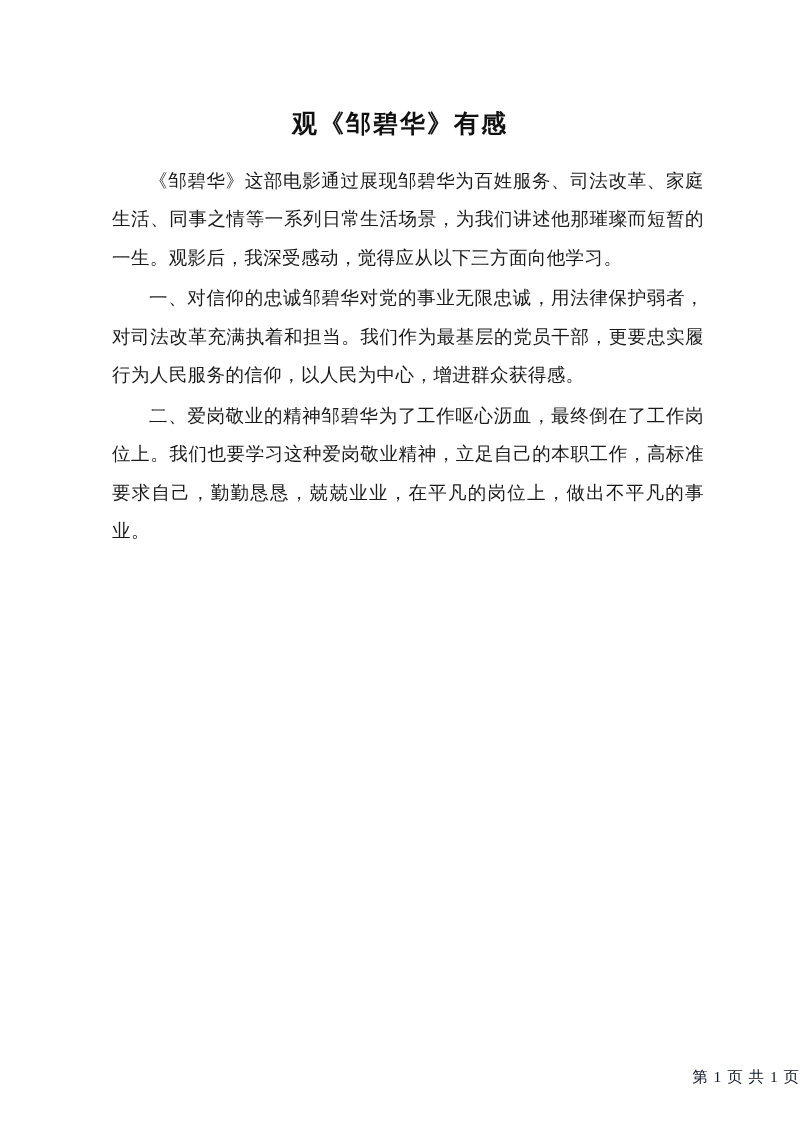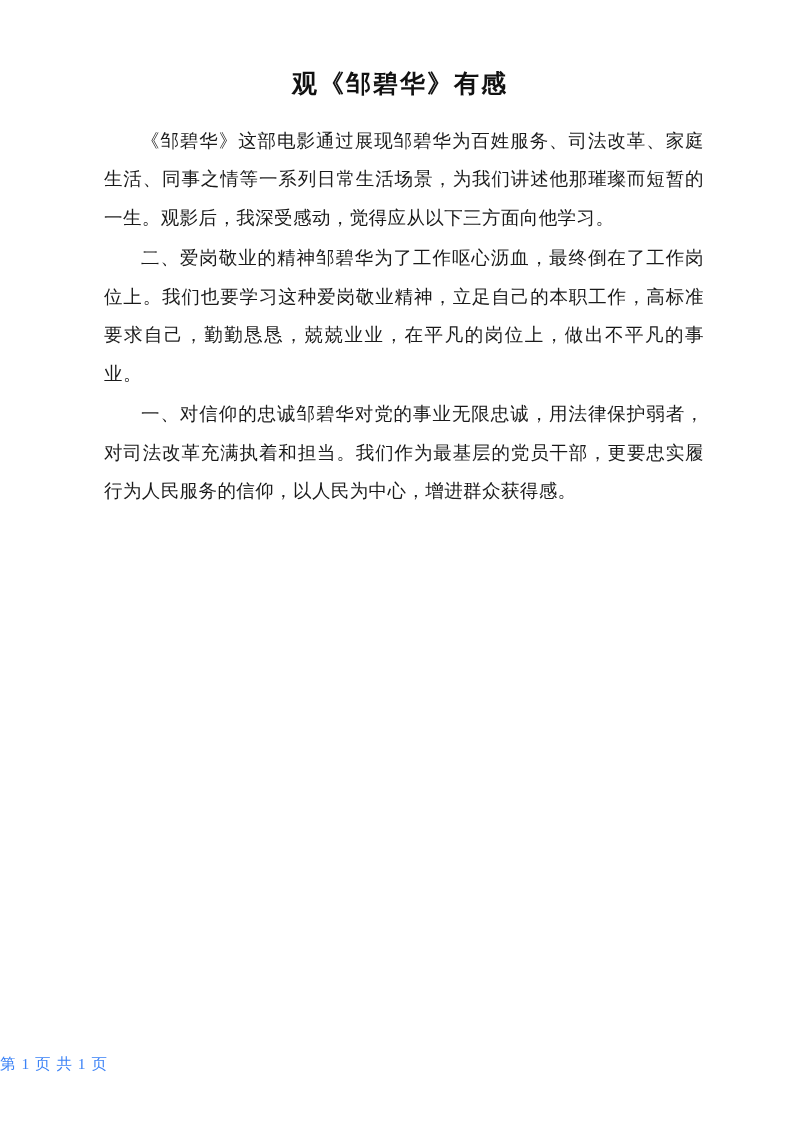--- a/index.html
+++ b/index.html
@@ -19,7 +19,7 @@
     width: 800px;
     height: 1131px;
     box-sizing: border-box;
-    padding: 64px 96px 0 96px;
+    padding: 104px 96px 0 96px;
     position: relative;
   }
   .doc-title {

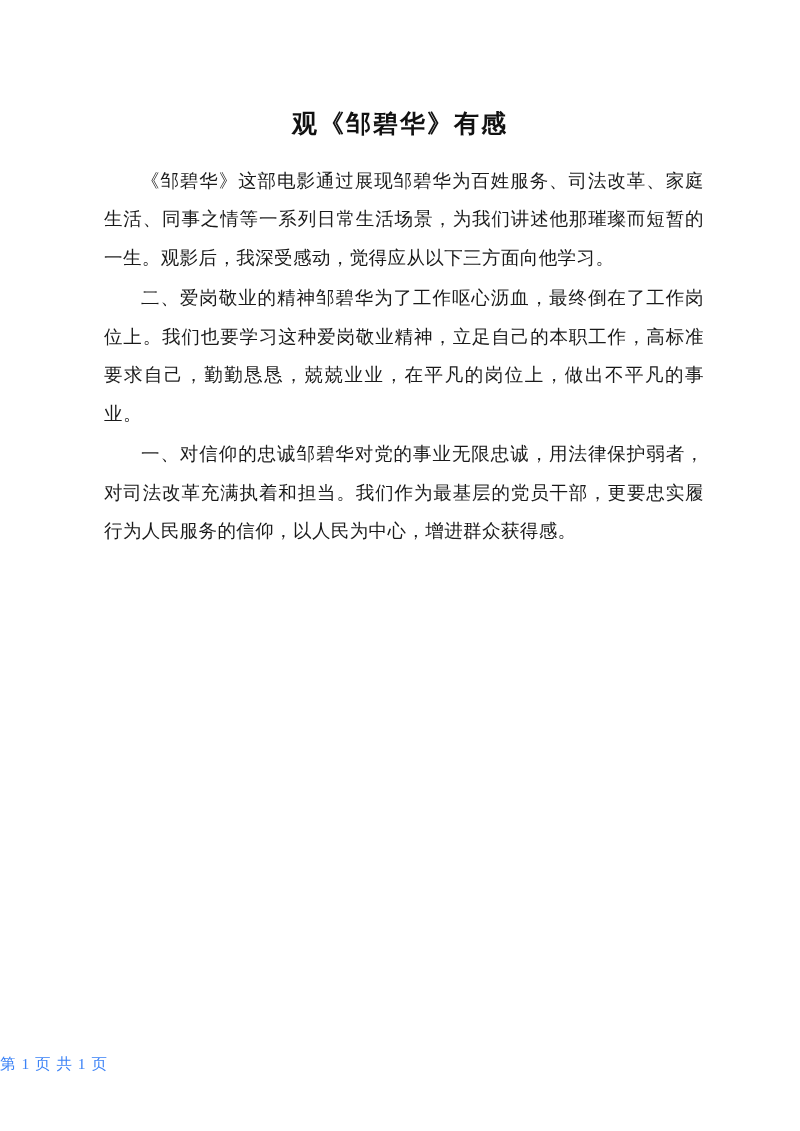--- a/index.html
+++ b/index.html
@@ -40,7 +40,7 @@
     color: #1a1a1a;
   }
   .para {
-    margin: 0 0 2px 8px;
+    margin: 0 0 2px 16px;
     text-indent: 2em;
   }
   .footer {

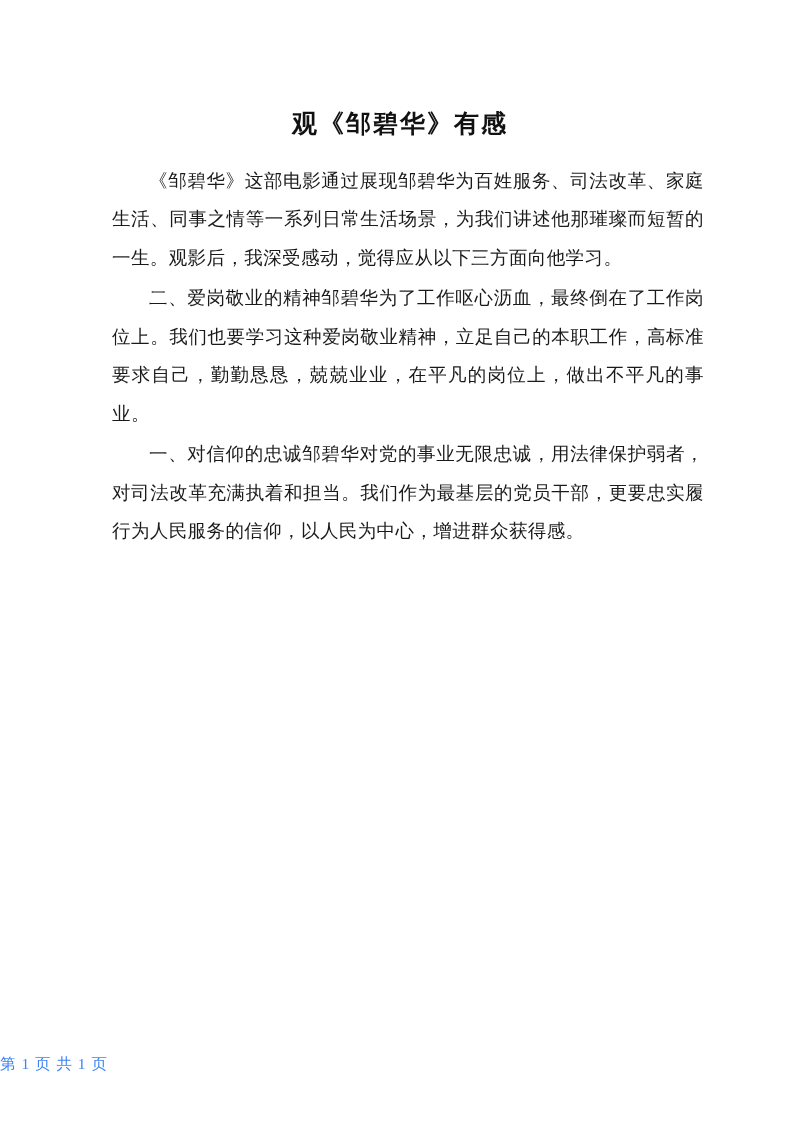--- a/index.html
+++ b/index.html
@@ -63,8 +63,8 @@
 
   <div class="body-text">
     <p class="para">《邹碧华》这部电影通过展现邹碧华为百姓服务、司法改革、家庭生活、同事之情等一系列日常生活场景，为我们讲述他那璀璨而短暂的一生。观影后，我深受感动，觉得应从以下三方面向他学习。</p>
+    <p class="para">一、对信仰的忠诚邹碧华对党的事业无限忠诚，用法律保护弱者，对司法改革充满执着和担当。我们作为最基层的党员干部，更要忠实履行为人民服务的信仰，以人民为中心，增进群众获得感。</p>
     <p class="para">二、爱岗敬业的精神邹碧华为了工作呕心沥血，最终倒在了工作岗位上。我们也要学习这种爱岗敬业精神，立足自己的本职工作，高标准要求自己，勤勤恳恳，兢兢业业，在平凡的岗位上，做出不平凡的事业。</p>
-    <p class="para">一、对信仰的忠诚邹碧华对党的事业无限忠诚，用法律保护弱者，对司法改革充满执着和担当。我们作为最基层的党员干部，更要忠实履行为人民服务的信仰，以人民为中心，增进群众获得感。</p>
   </div>
 
   <div class="footer">第 1 页 共 1 页</div>

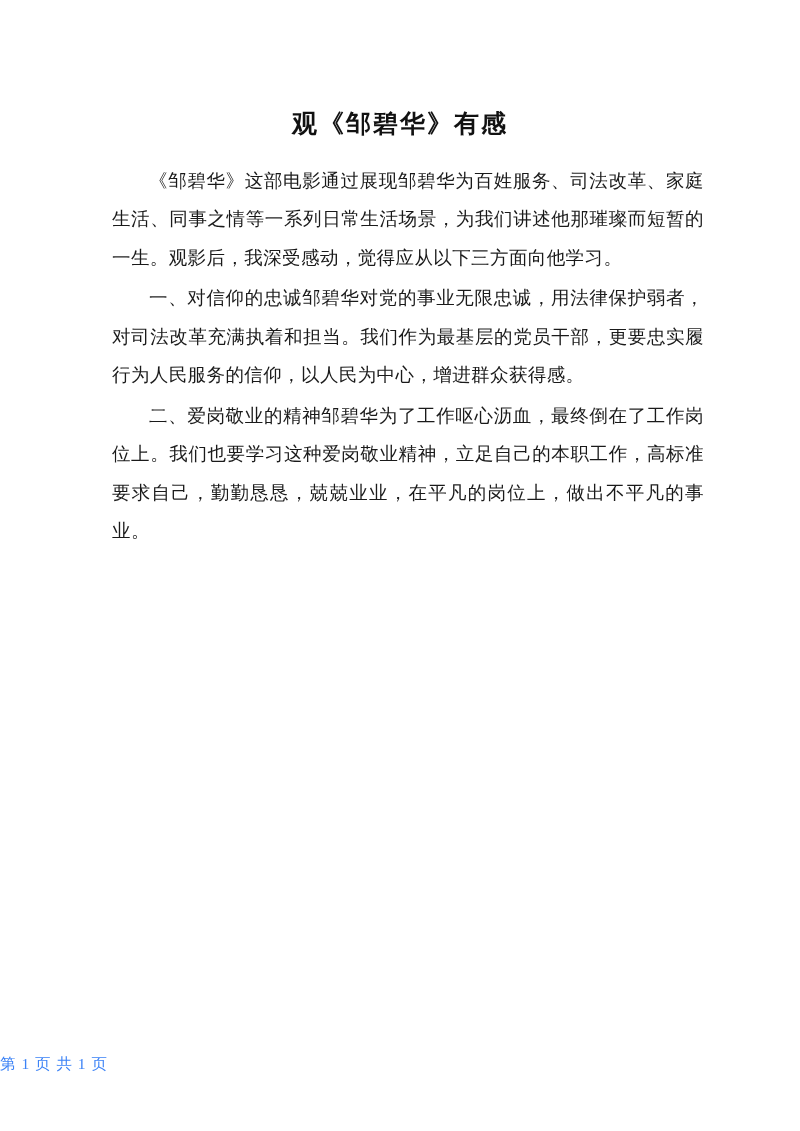--- a/index.html
+++ b/index.html
@@ -47,11 +47,11 @@
     position: absolute;
     left: 0;
     right: 0;
-    bottom: 56px;
-    text-align: left;
+    bottom: 43px;
+    text-align: right;
     font-size: 15.5px;
     letter-spacing: 1px;
-    color: #3b82f6;
+    color: #0f172a;
   }
 </style>
 </head>

